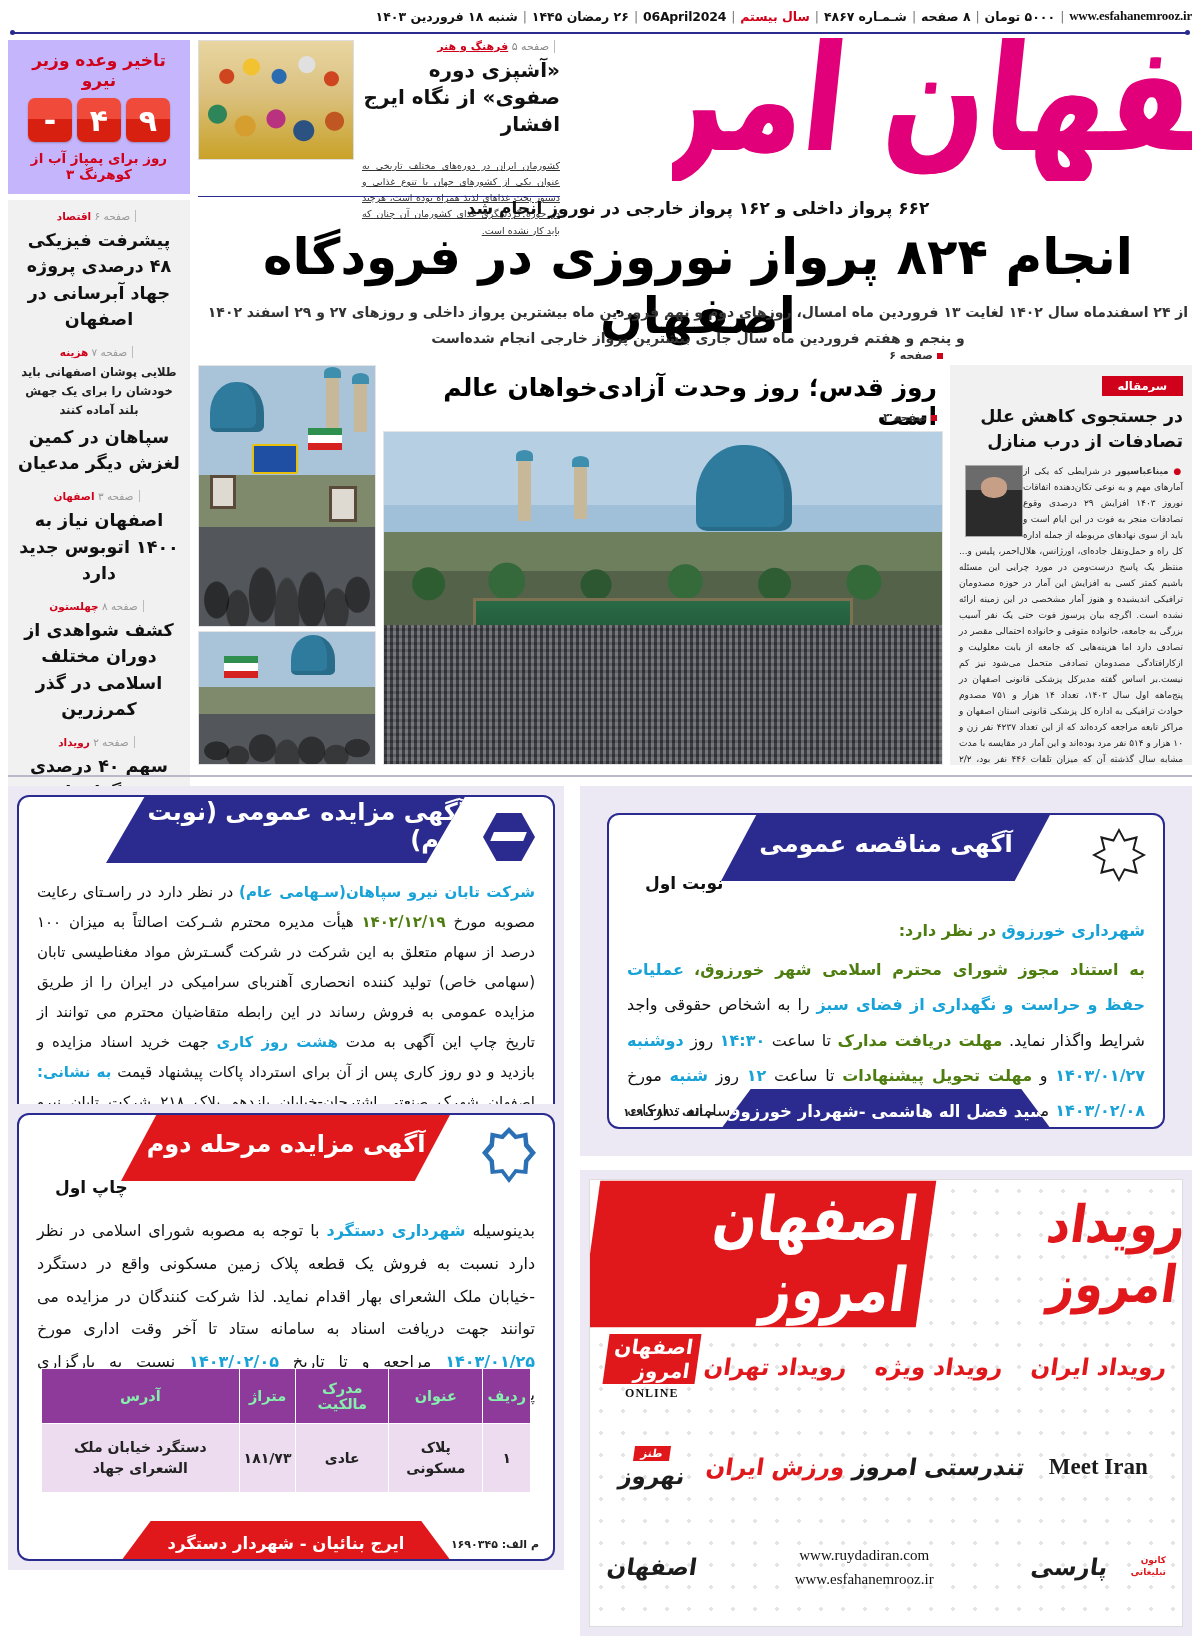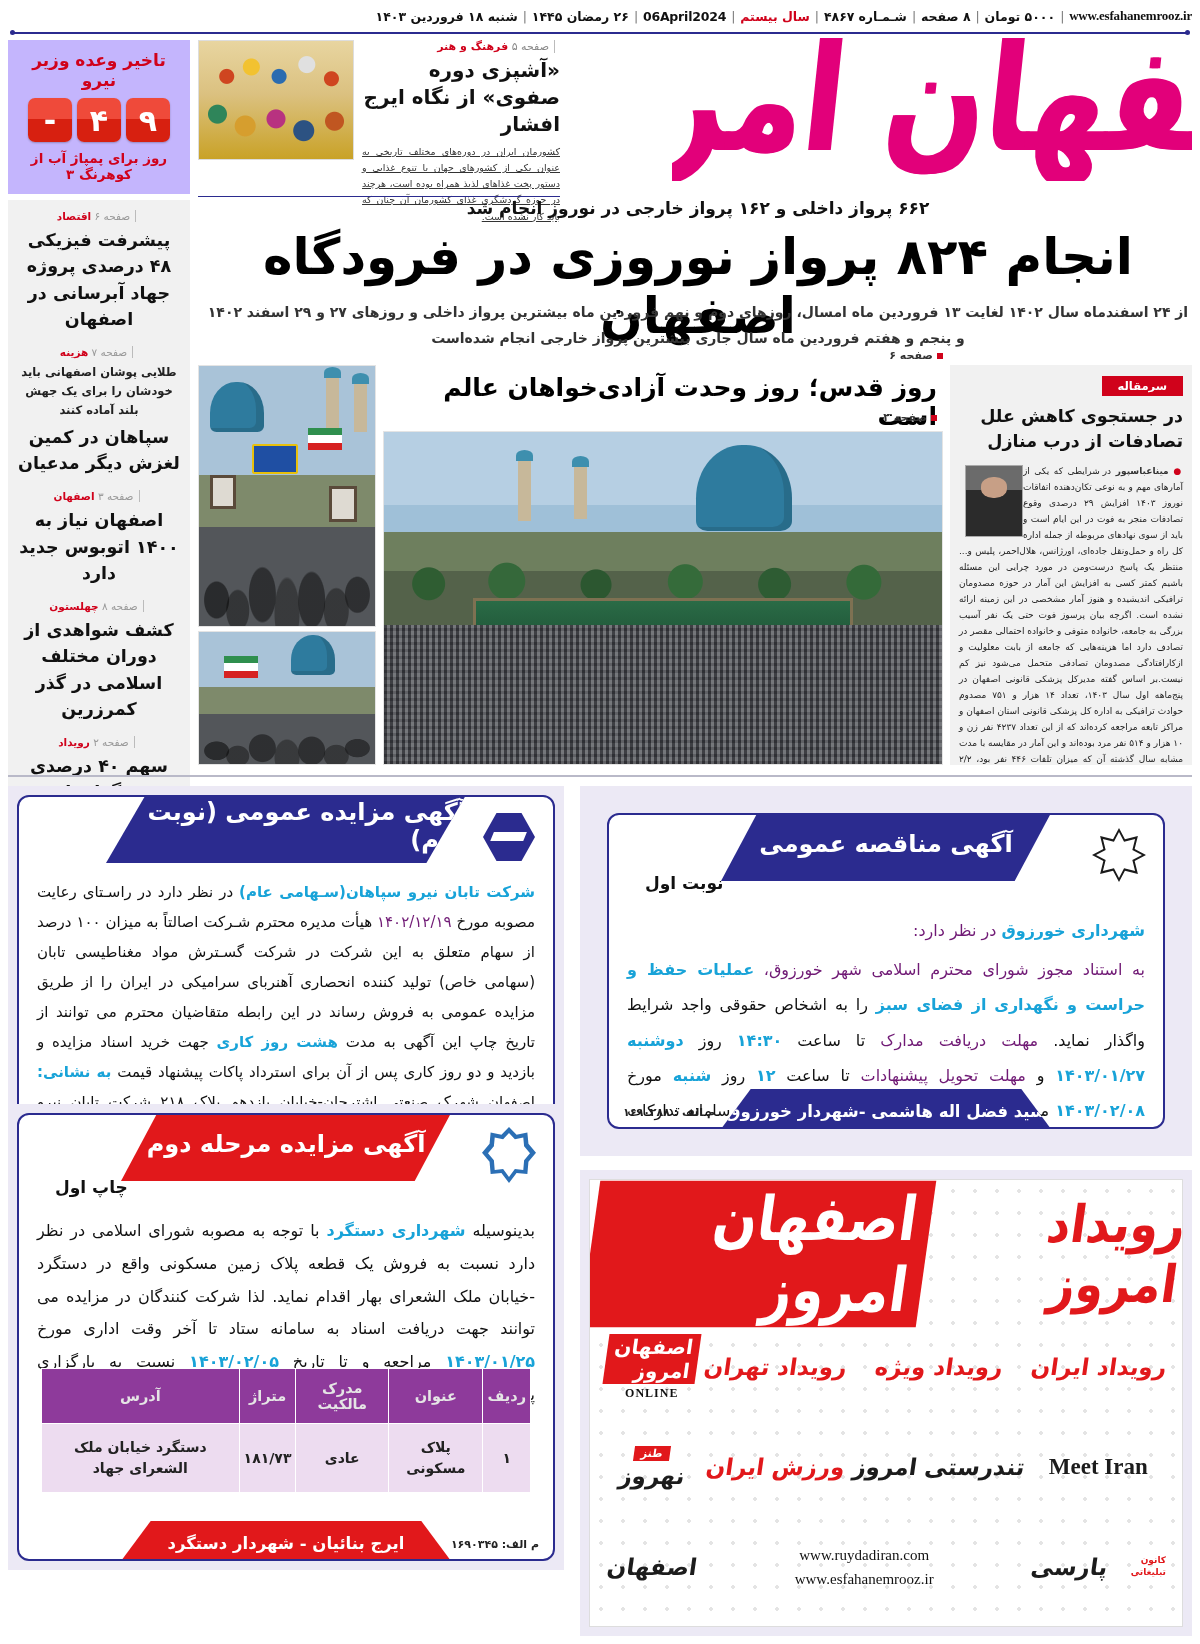--- a/index.html
+++ b/index.html
@@ -57,7 +57,7 @@
   }
   .feature-text{ width:198px; }
   .kicker{ font-size:11px; direction:rtl; text-align:right; margin-bottom:4px;}
-  .kicker .cat{ color:#d0021b; font-weight:800; }
+  .kicker .cat{ color:#d0021b; font-weight:800;text-decoration:underline; }
   .kicker .pg{ color:#888; border-right:1px solid #bbb; padding-right:5px; margin-right:5px;}
   .feature-title{
     font-size:20px; font-weight:800; line-height:1.35; color:#111;

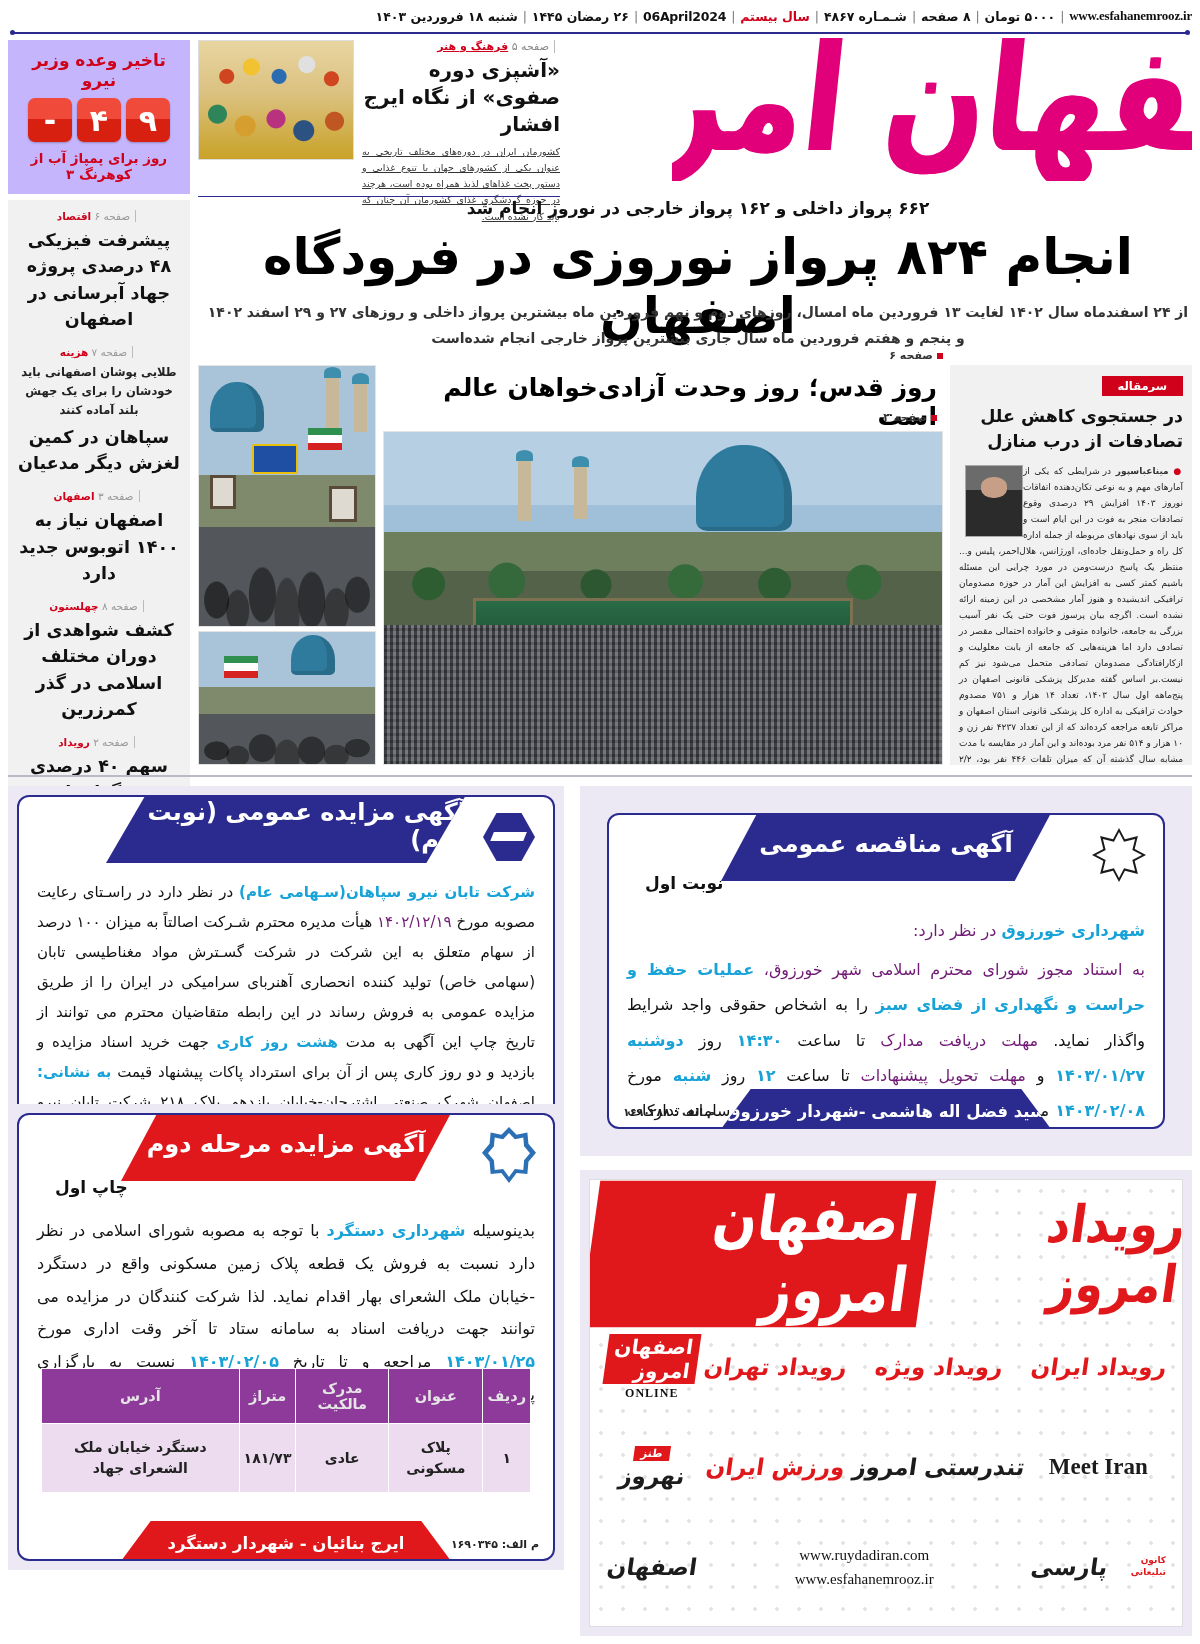--- a/index.html
+++ b/index.html
@@ -61,7 +61,7 @@
   .kicker .pg{ color:#888; border-right:1px solid #bbb; padding-right:5px; margin-right:5px;}
   .feature-title{
     font-size:20px; font-weight:800; line-height:1.35; color:#111;
-    text-align:right; direction:rtl; margin-bottom:6px;
+    text-align:right; direction:rtl; margin-bottom:20px;
   }
   .feature-lead{
     font-size:9.5px; line-height:1.7; color:#333; text-align:justify; direction:rtl;text-decoration:underline;

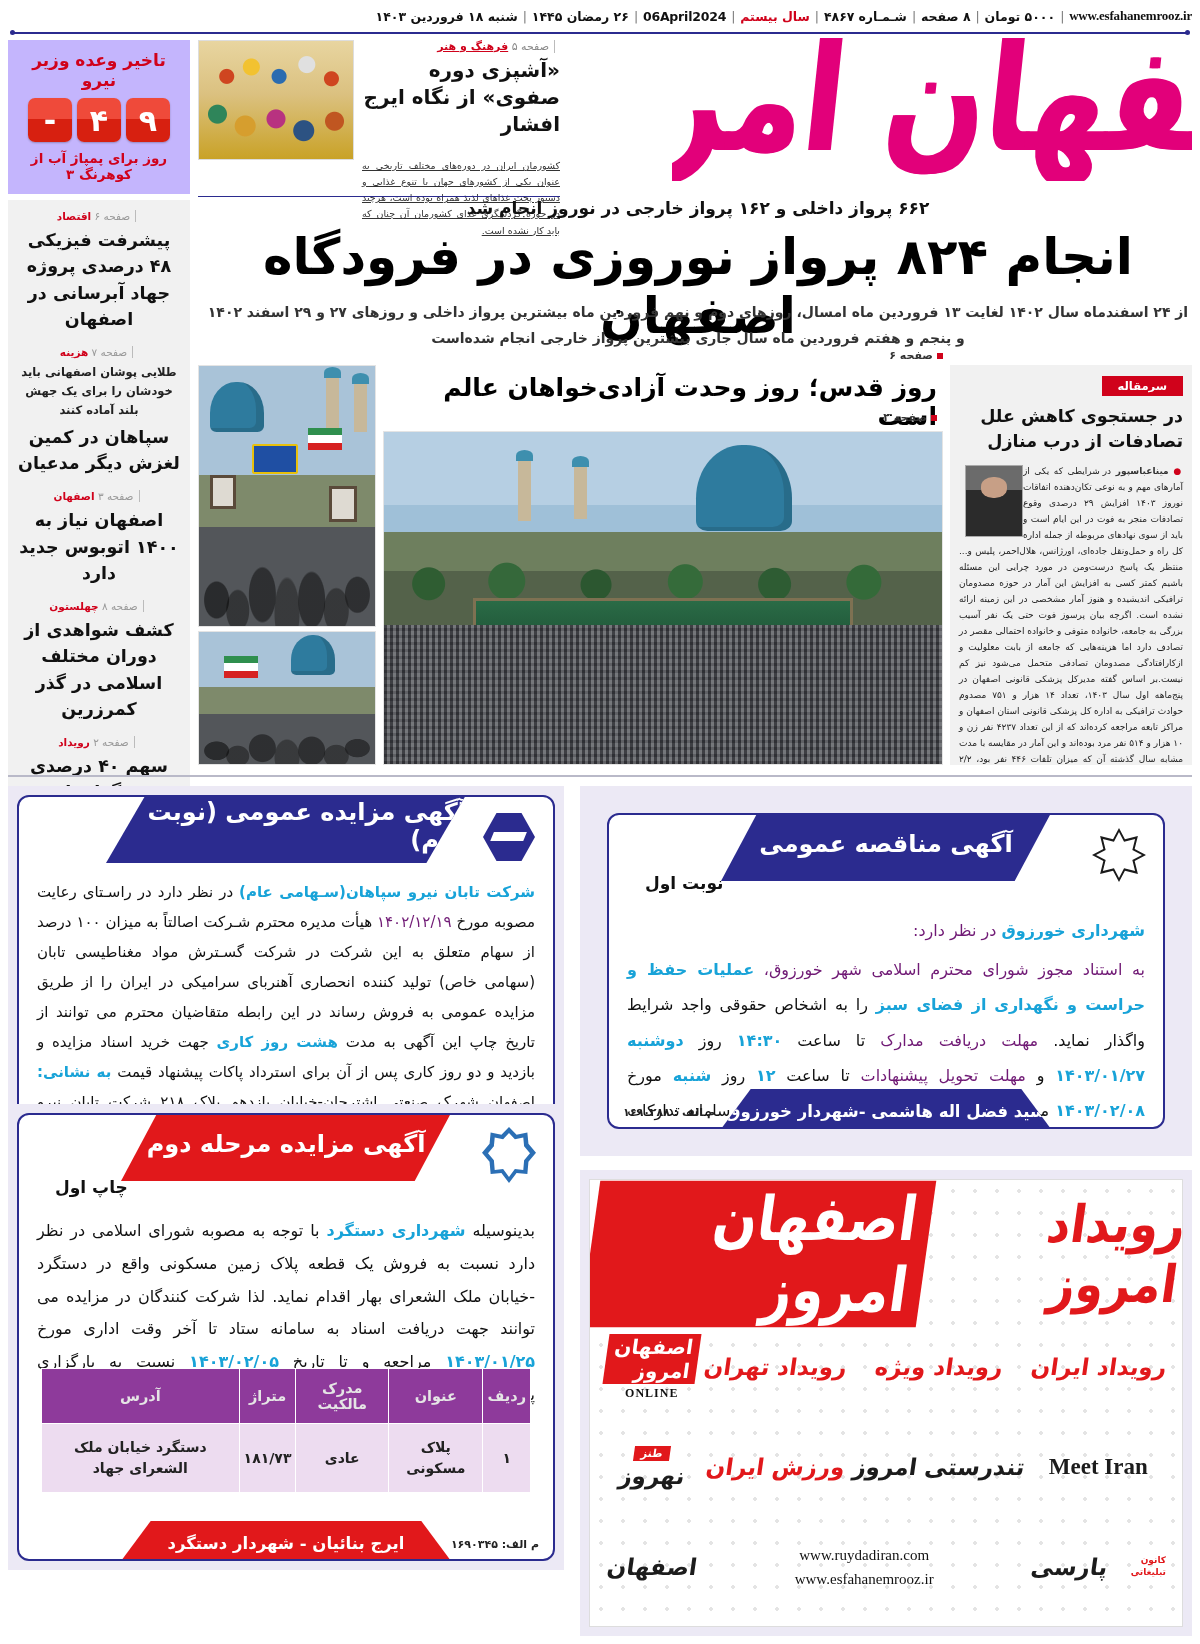--- a/index.html
+++ b/index.html
@@ -290,7 +290,7 @@
   }
   .ad-body.compact{ font-size:15px; line-height:2.0; }
   .cy{ color:#18a3d8; font-weight:800; }
-  .bk{ color:#701a75; font-weight:400; }
+  .bk{ color:#4d7c0f; font-weight:700; }
   .lnk{ color:#18a3d8; font-weight:700; font-family:"Liberation Serif", serif; }
 
   .ad-footer{

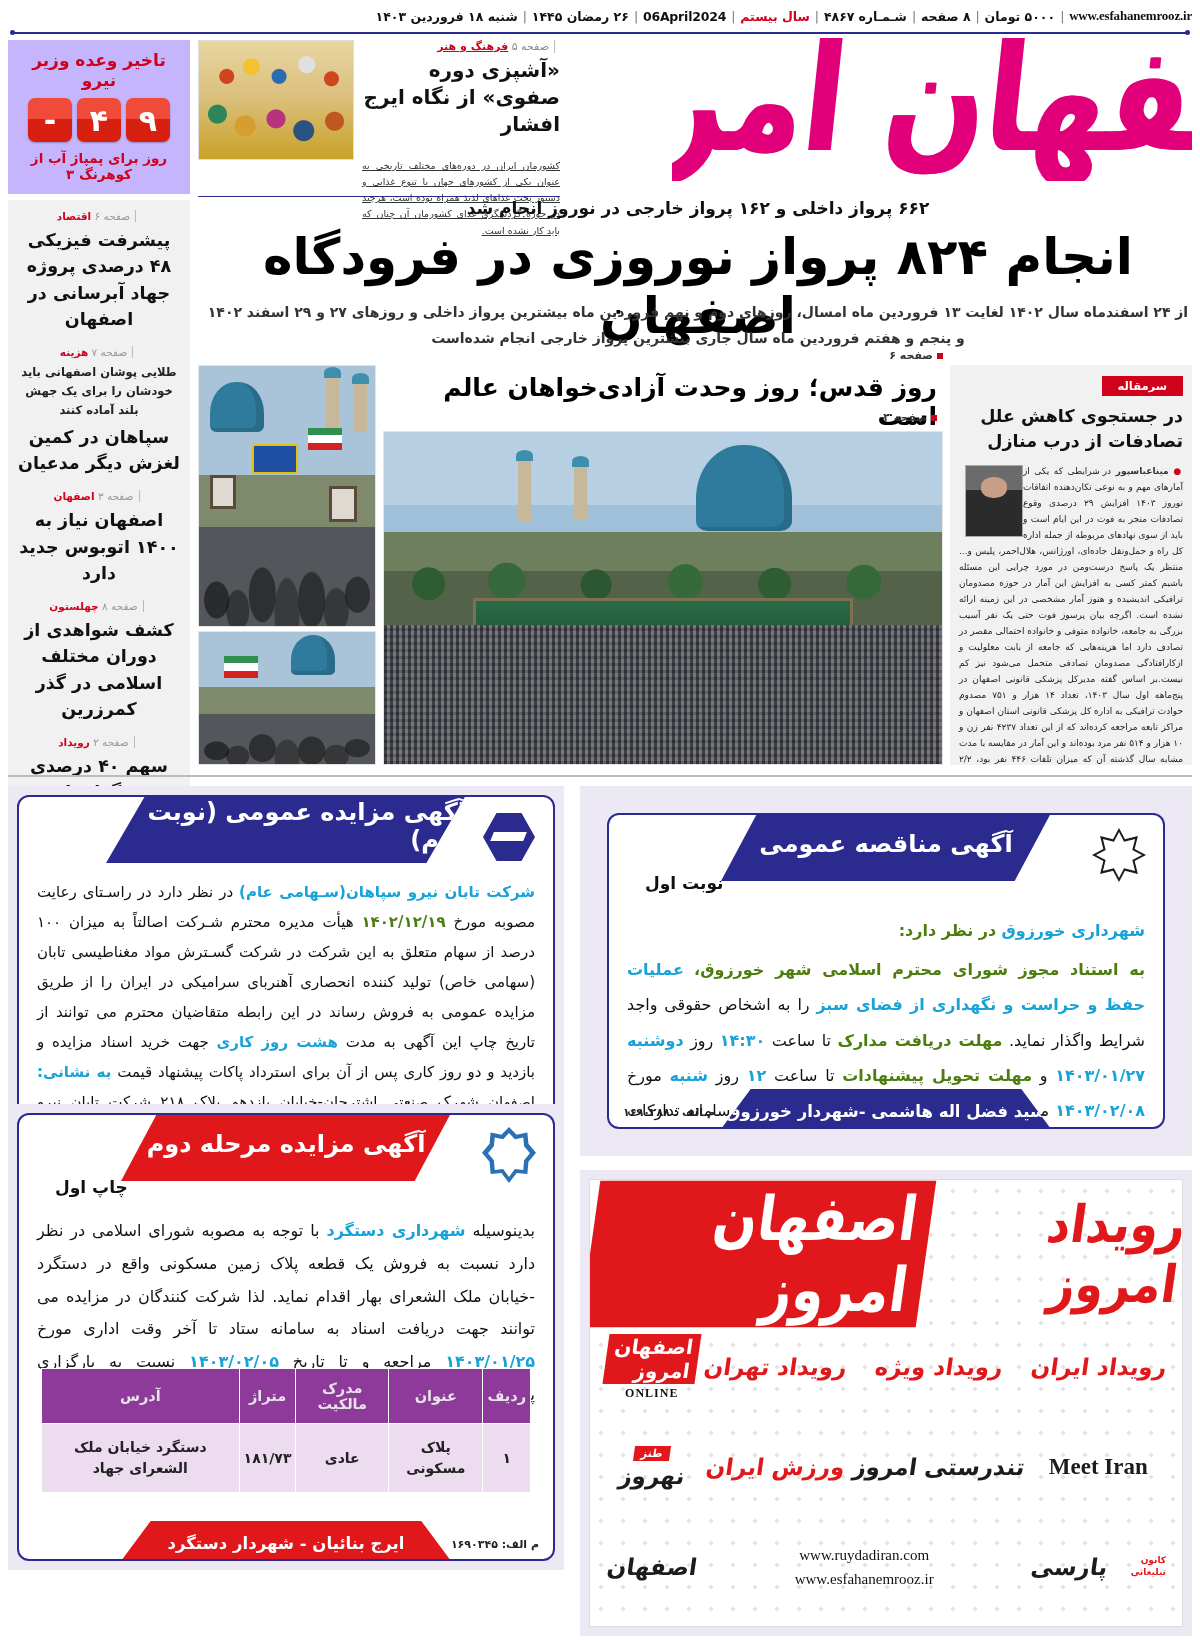--- a/index.html
+++ b/index.html
@@ -312,7 +312,7 @@
     border-collapse:collapse; width:calc(100% - 44px); direction:rtl;
   }
   .auc-table th{
-    background:#8e3a9b; color:#e5e5e5; font-size:14.5px; font-weight:800;
+    background:#8e3a9b; color:#86efac; font-size:14.5px; font-weight:800;
     padding:11px 4px; border:1px solid #fff; text-align:center;
   }
   .auc-table td{

